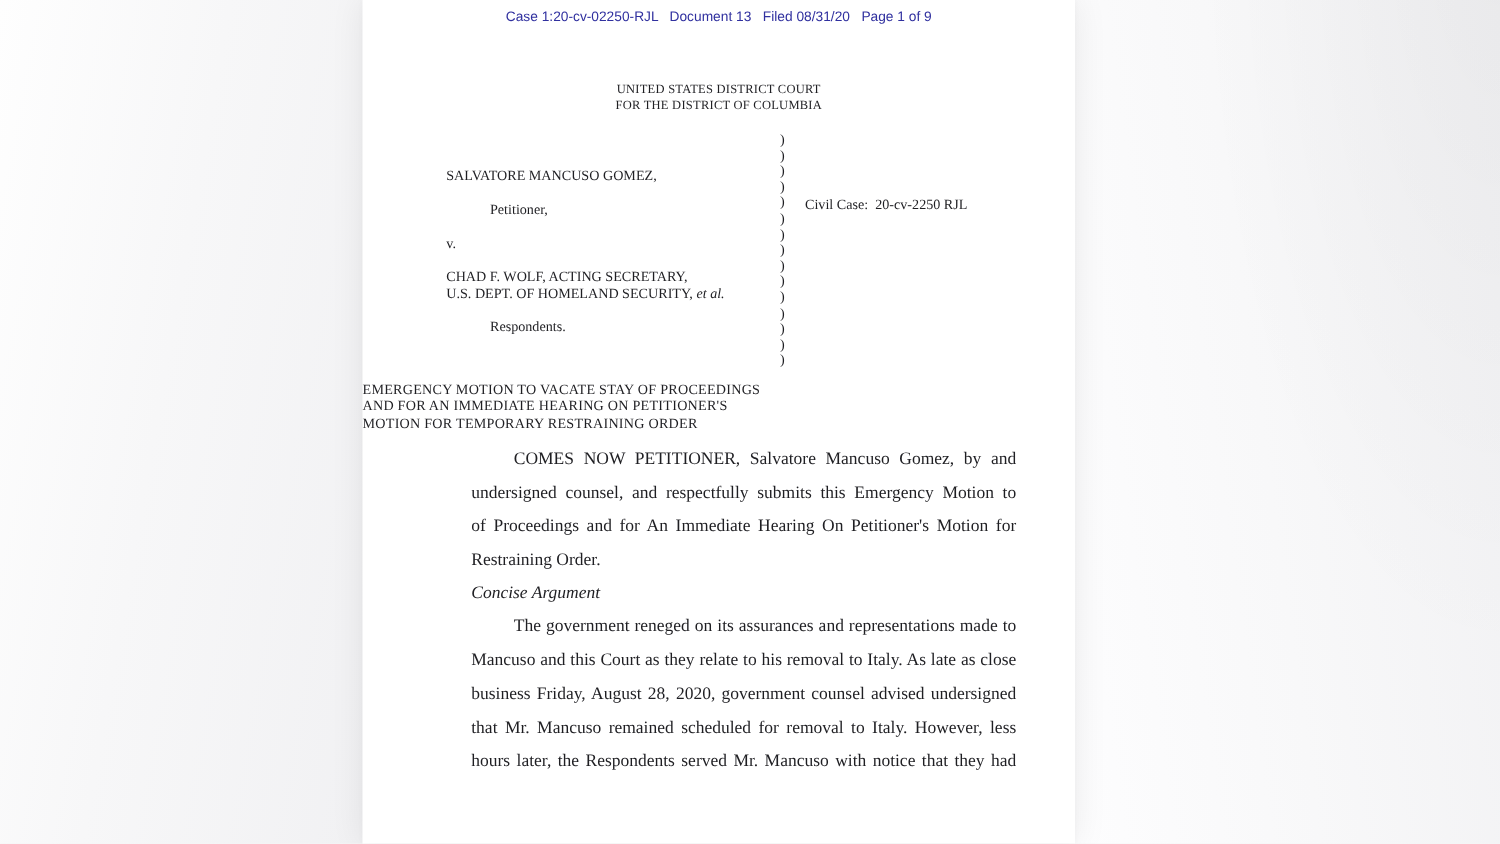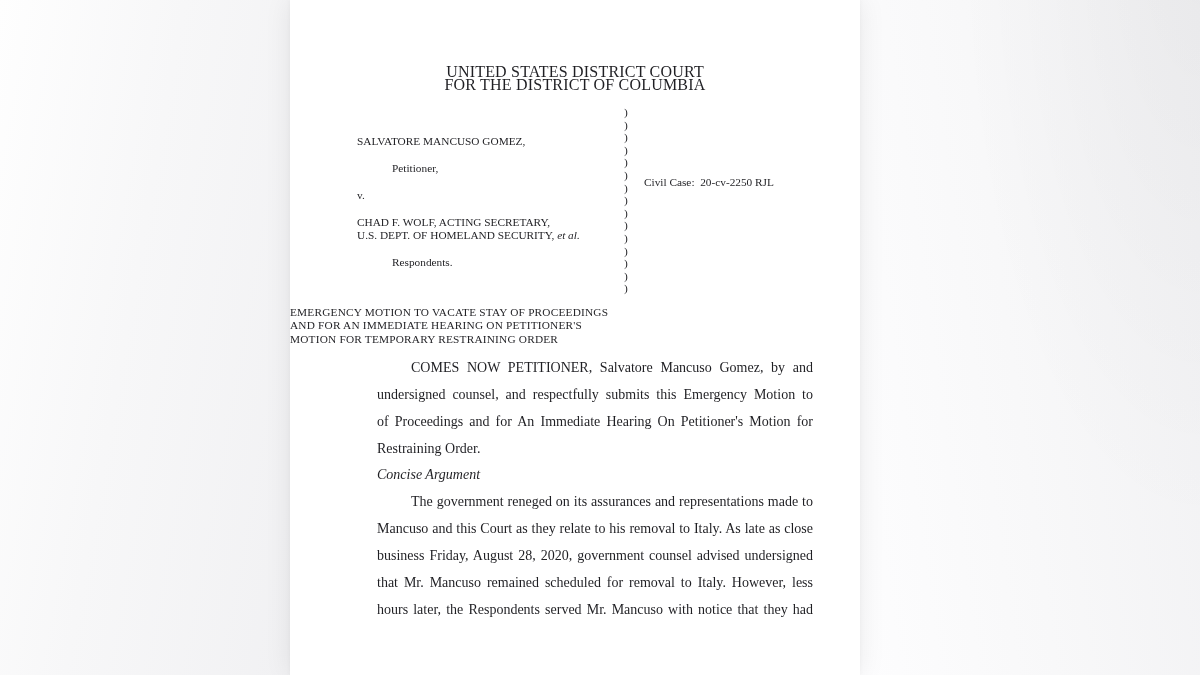--- a/index.html
+++ b/index.html
@@ -97,6 +97,7 @@
 
   <div class="page">
 
+    <div class="stamp">Case 1:20-cv-02250-RJL   Document 13   Filed 08/31/20   Page 1 of 9</div>
 
     <div class="court-heading">
       <div>UNITED STATES DISTRICT COURT</div>

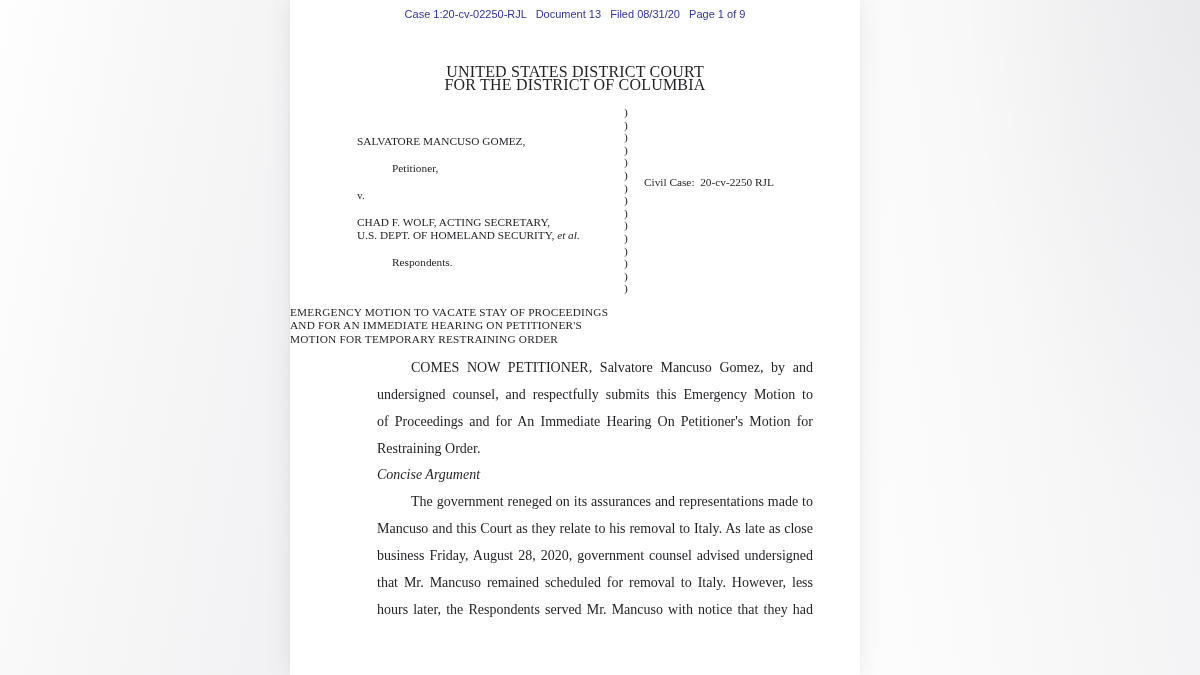--- a/index.html
+++ b/index.html
@@ -46,7 +46,7 @@
   .court-heading {
     position: absolute; top: 65px; left: 0; width: 100%;
     text-align: center;
-    font-size: 16px;
+    font-size: 10px;
     line-height: 13.3px;
     letter-spacing: 0.2px;
   }

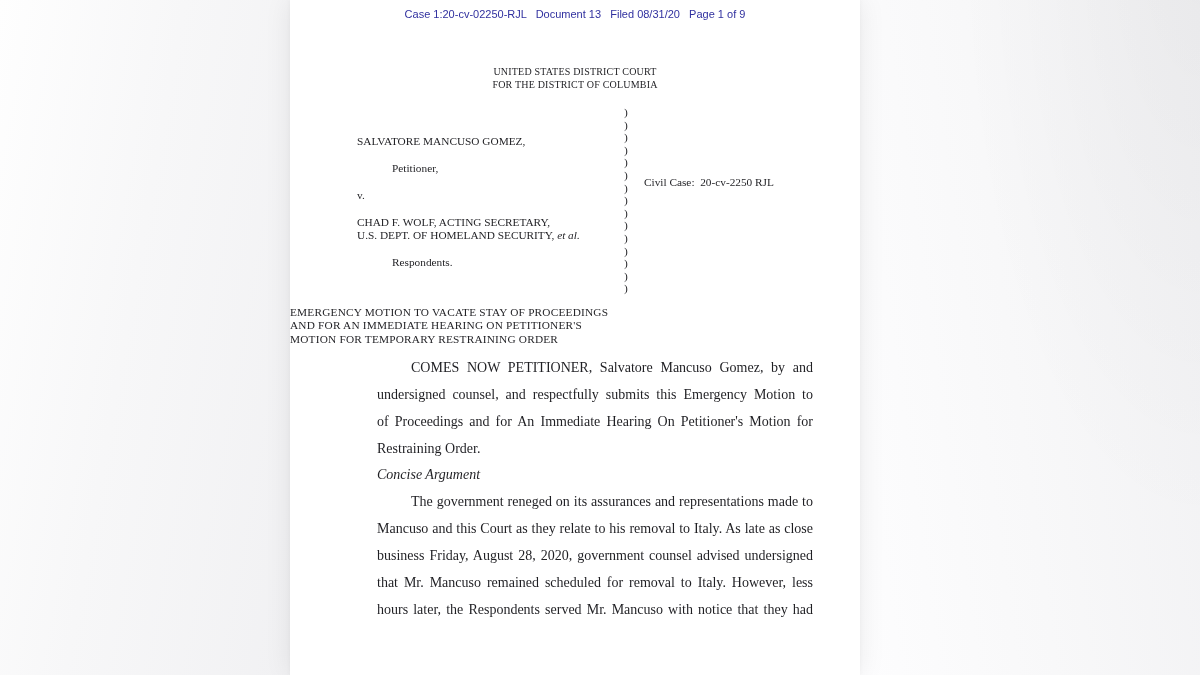--- a/index.html
+++ b/index.html
@@ -63,7 +63,7 @@
     white-space: pre-line;
     line-height: 12.6px;
   }
-  .cap-civil { left: 354px; top: 176px; font-family: Liberation Serif, serif; }
+  .cap-civil { left: 354px; top: 158px; font-family: Liberation Serif, serif; }
   .italic { font-style: italic; }
 
   .motion-title {

